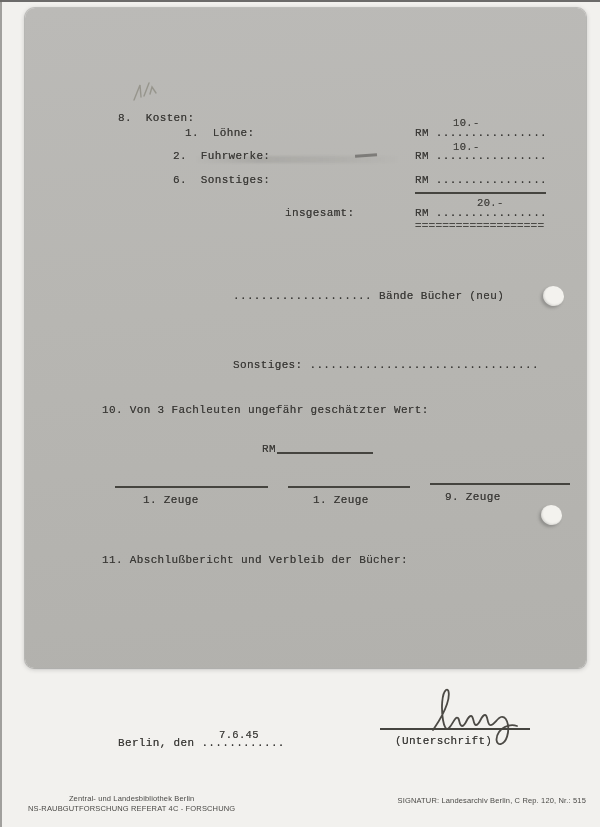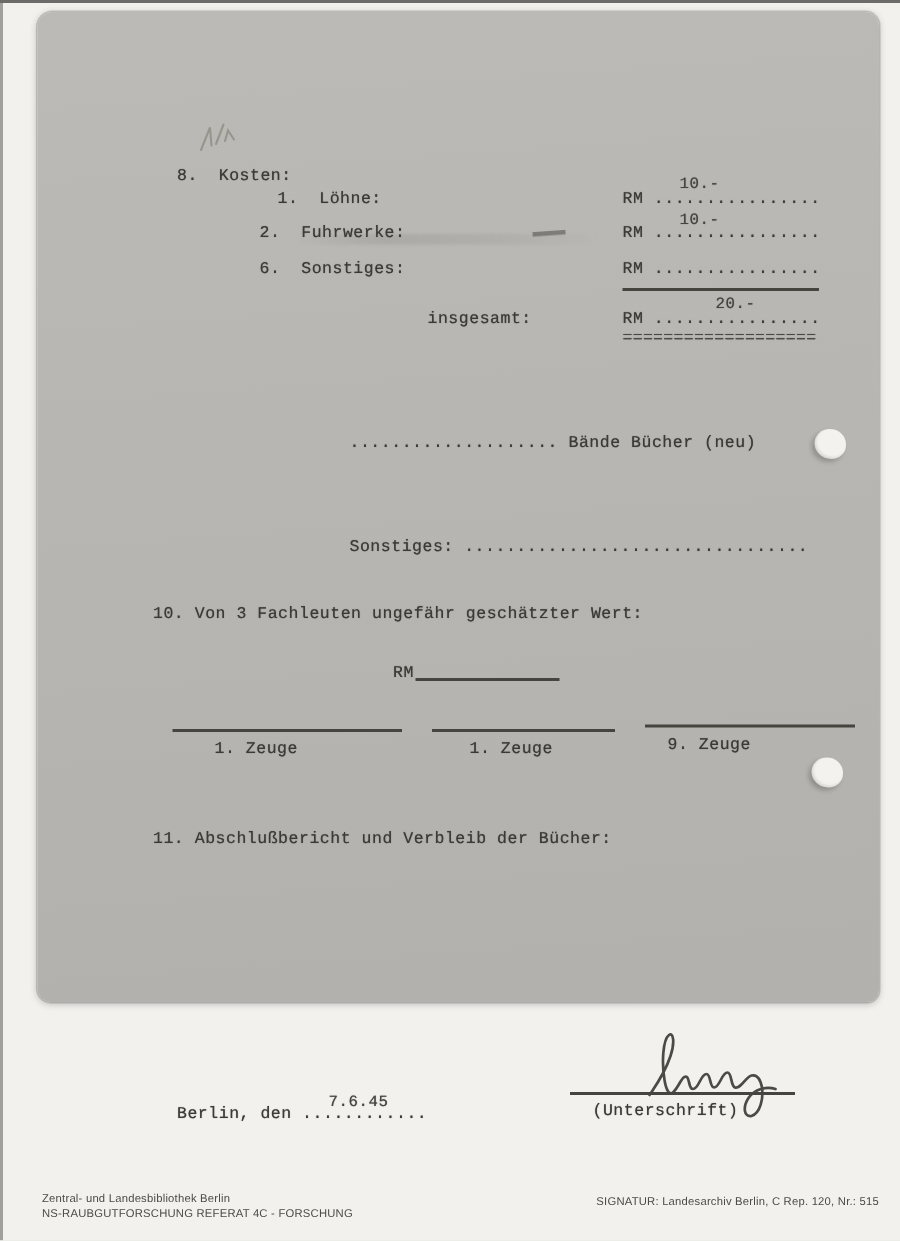--- a/index.html
+++ b/index.html
@@ -29,7 +29,7 @@
   .mark-svg{position:absolute;left:103px;top:70px;}
   .sig-svg{position:absolute;left:378px;top:674px;}
   .footer-note{position:absolute;font-size:7.5px;line-height:9.5px;color:#4b4a47;letter-spacing:.15px;}
-  .footer-left{left:28px;top:794px;}
+  .footer-left{left:28px;top:794px;text-align:center;}
   .footer-right{right:14px;top:796px;text-align:right;}
   
   .s8-head{left:93px;top:104px;}

